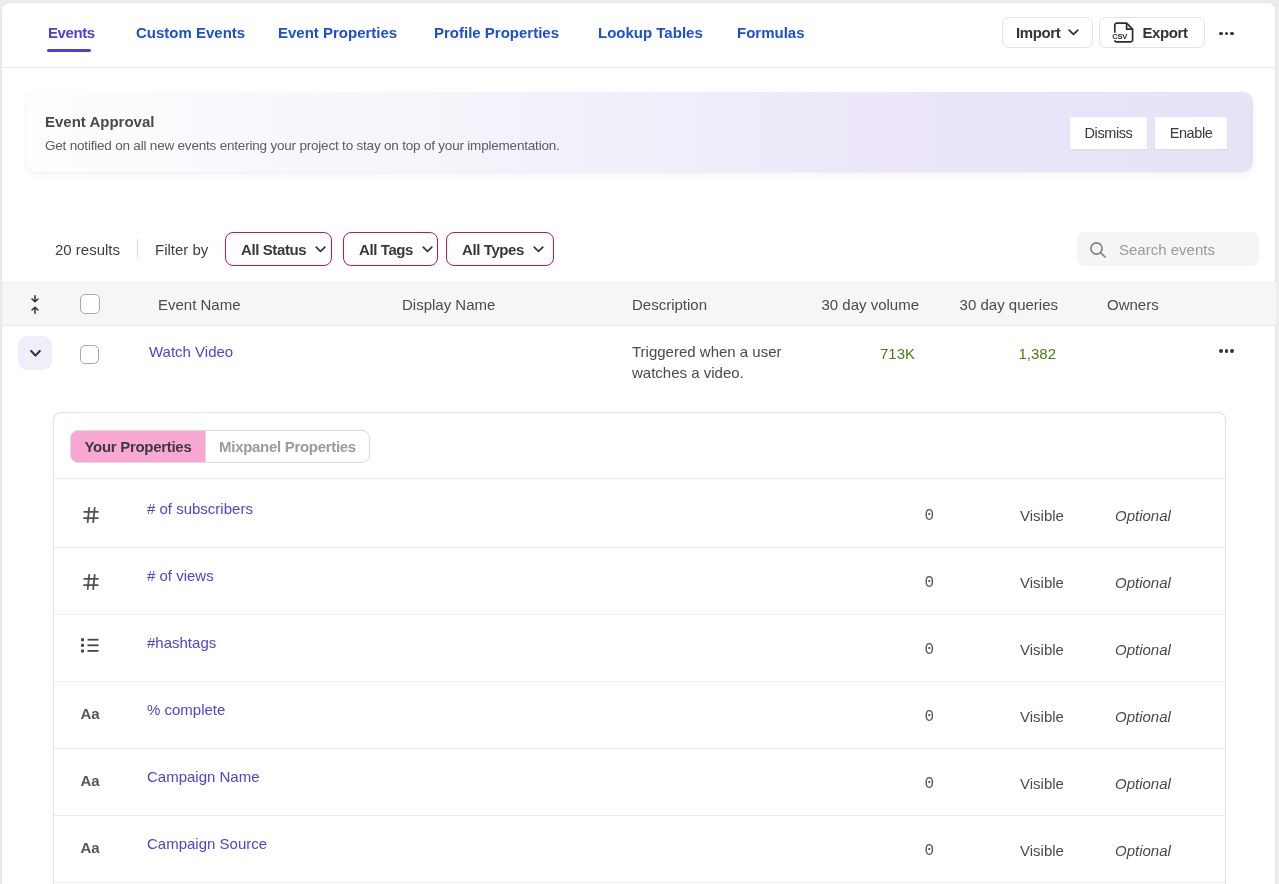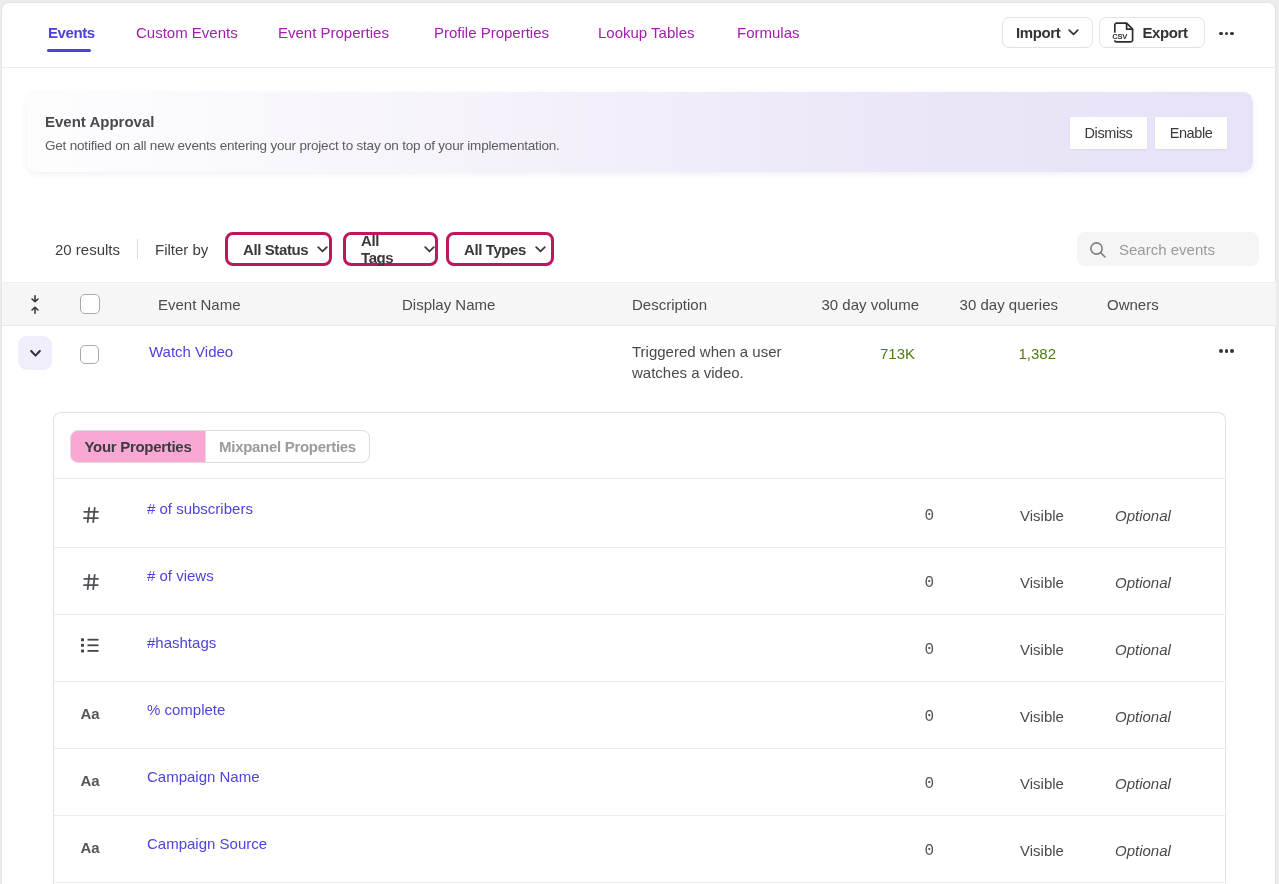--- a/index.html
+++ b/index.html
@@ -11,7 +11,7 @@
   #layer { position:absolute; left:0; top:0; width:1279px; height:884px; }
 
   
-  .tab { position:absolute; top:24px; font-size:15px; font-weight:400; color:#a21caf; white-space:nowrap; }
+  .tab { position:absolute; top:24px; font-size:15px; font-weight:700; color:#1d4ed8; white-space:nowrap; }
   .tab.active { color:#4c40da; font-weight:700; letter-spacing:-0.4px; }
   #tab-underline { position:absolute; left:47px; top:49px; width:44px; height:3px;
     background:#4c40da; border-radius:2px; }

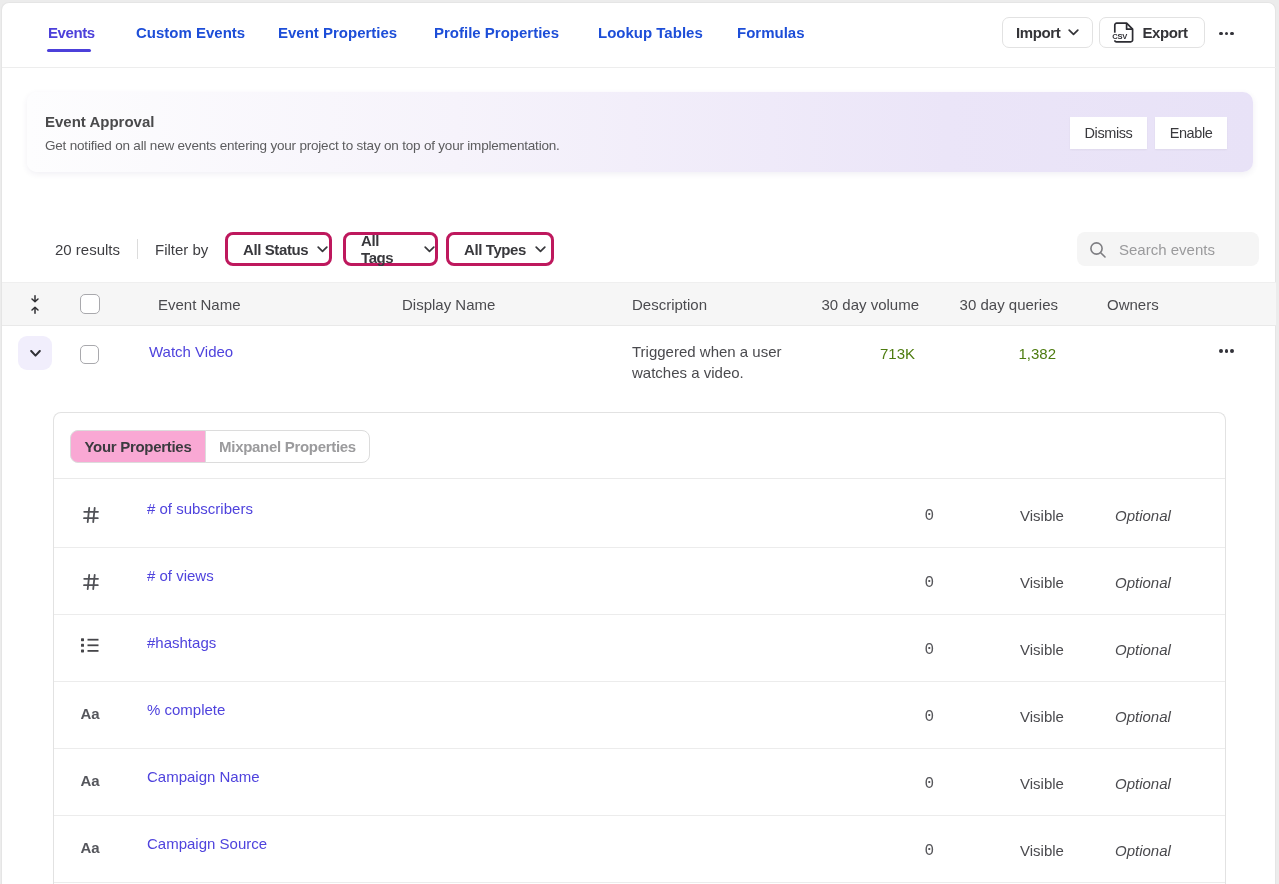--- a/index.html
+++ b/index.html
@@ -30,7 +30,7 @@
 
   
   .ftxt { position:absolute; top:241px; font-size:15px; color:#3e3e42; white-space:nowrap; }
-  .fbtn { position:absolute; top:232px; height:34px; letter-spacing:-0.4px; border:3px solid #be185d; border-radius:8px;
+  .fbtn { position:absolute; top:232px; height:34px; letter-spacing:-0.4px; border:1px solid #be185d; border-radius:8px;
     background:#fff; display:flex; align-items:center; font-size:15px; font-weight:600;
     color:#38383c; padding-left:15px; }
   #search { position:absolute; left:1077px; top:232px; width:182px; height:34px;

